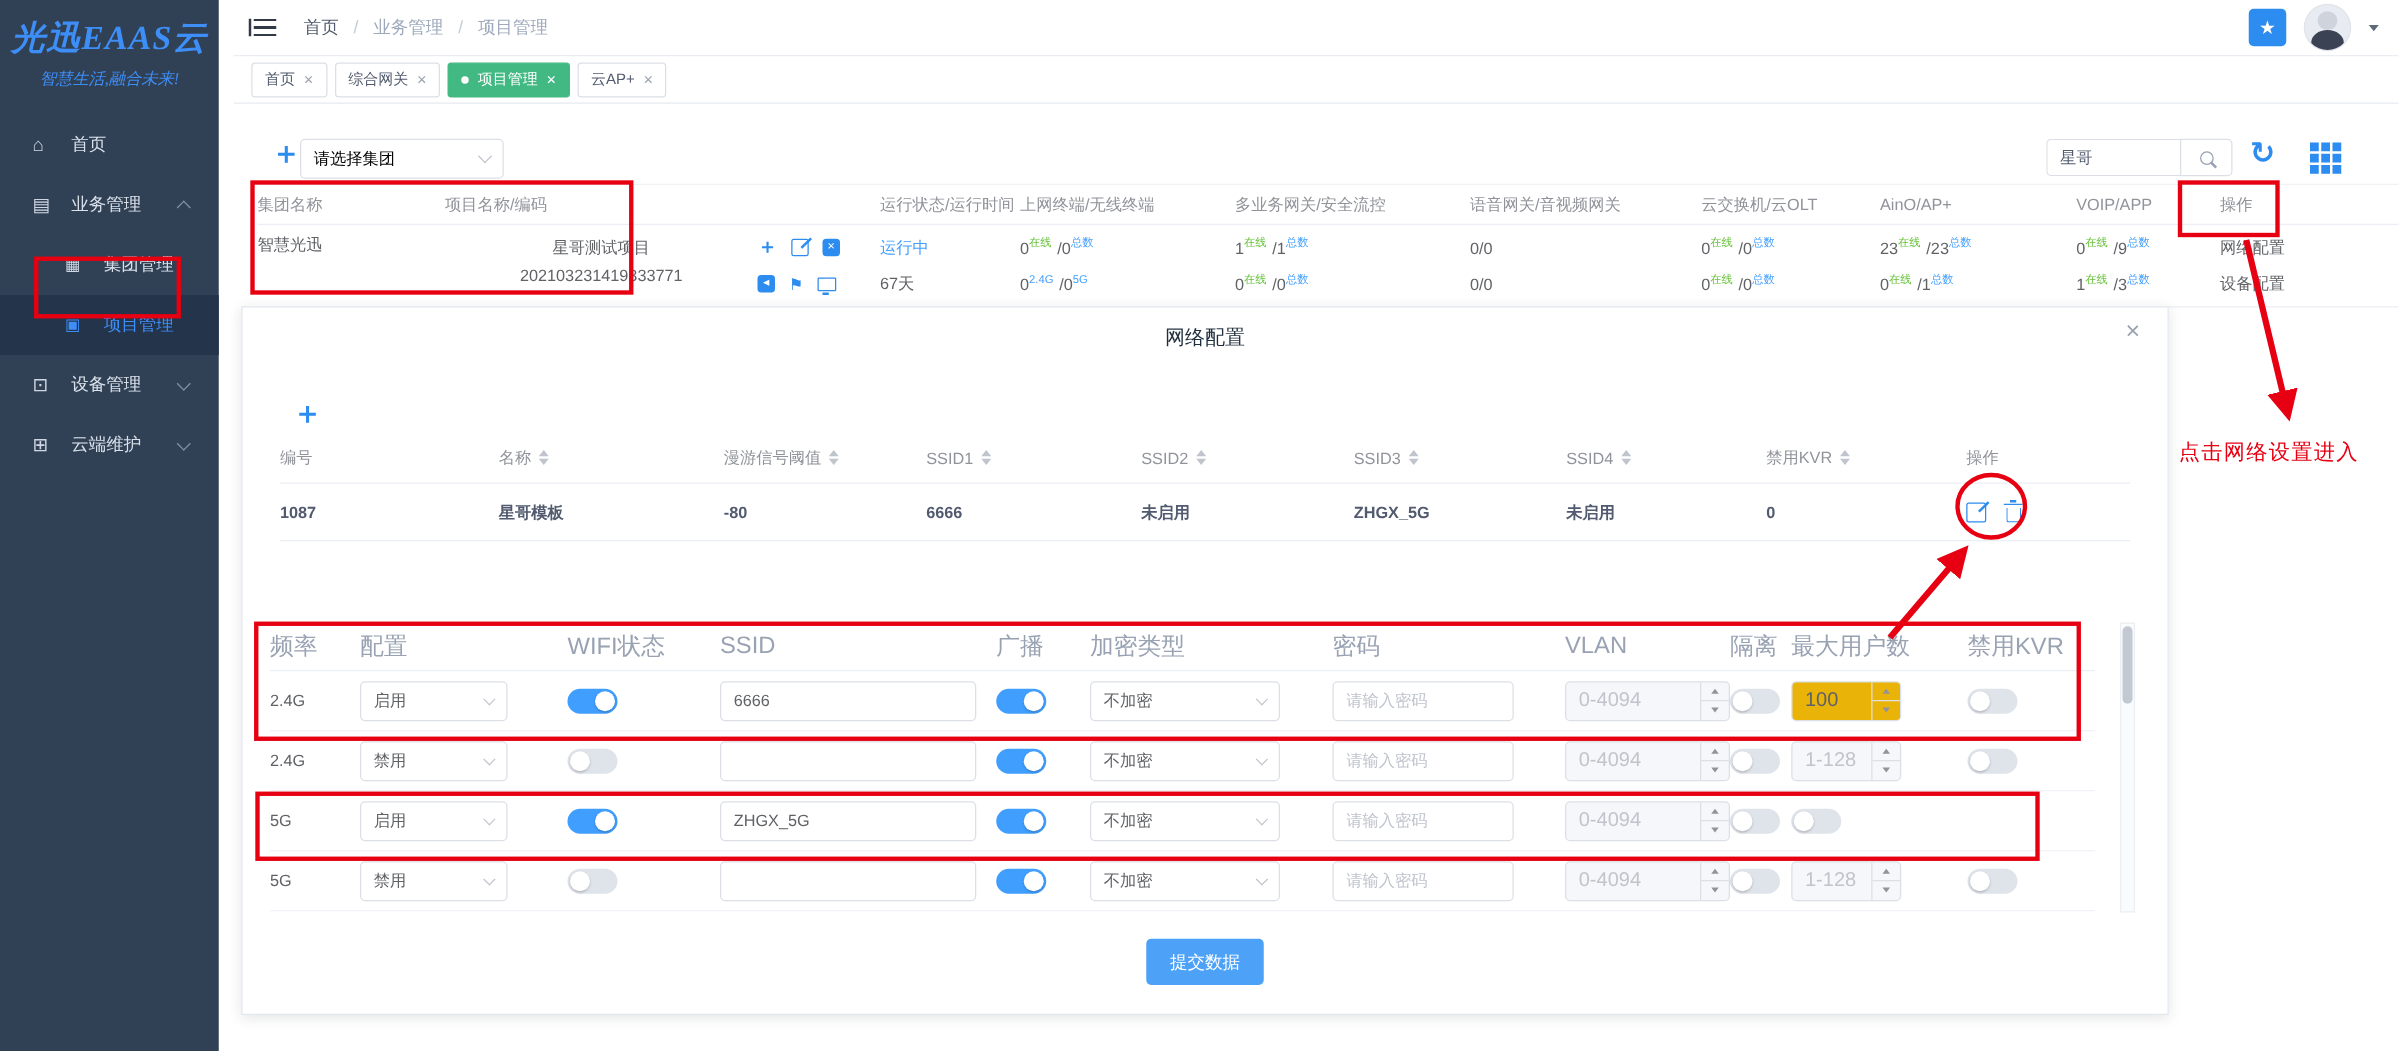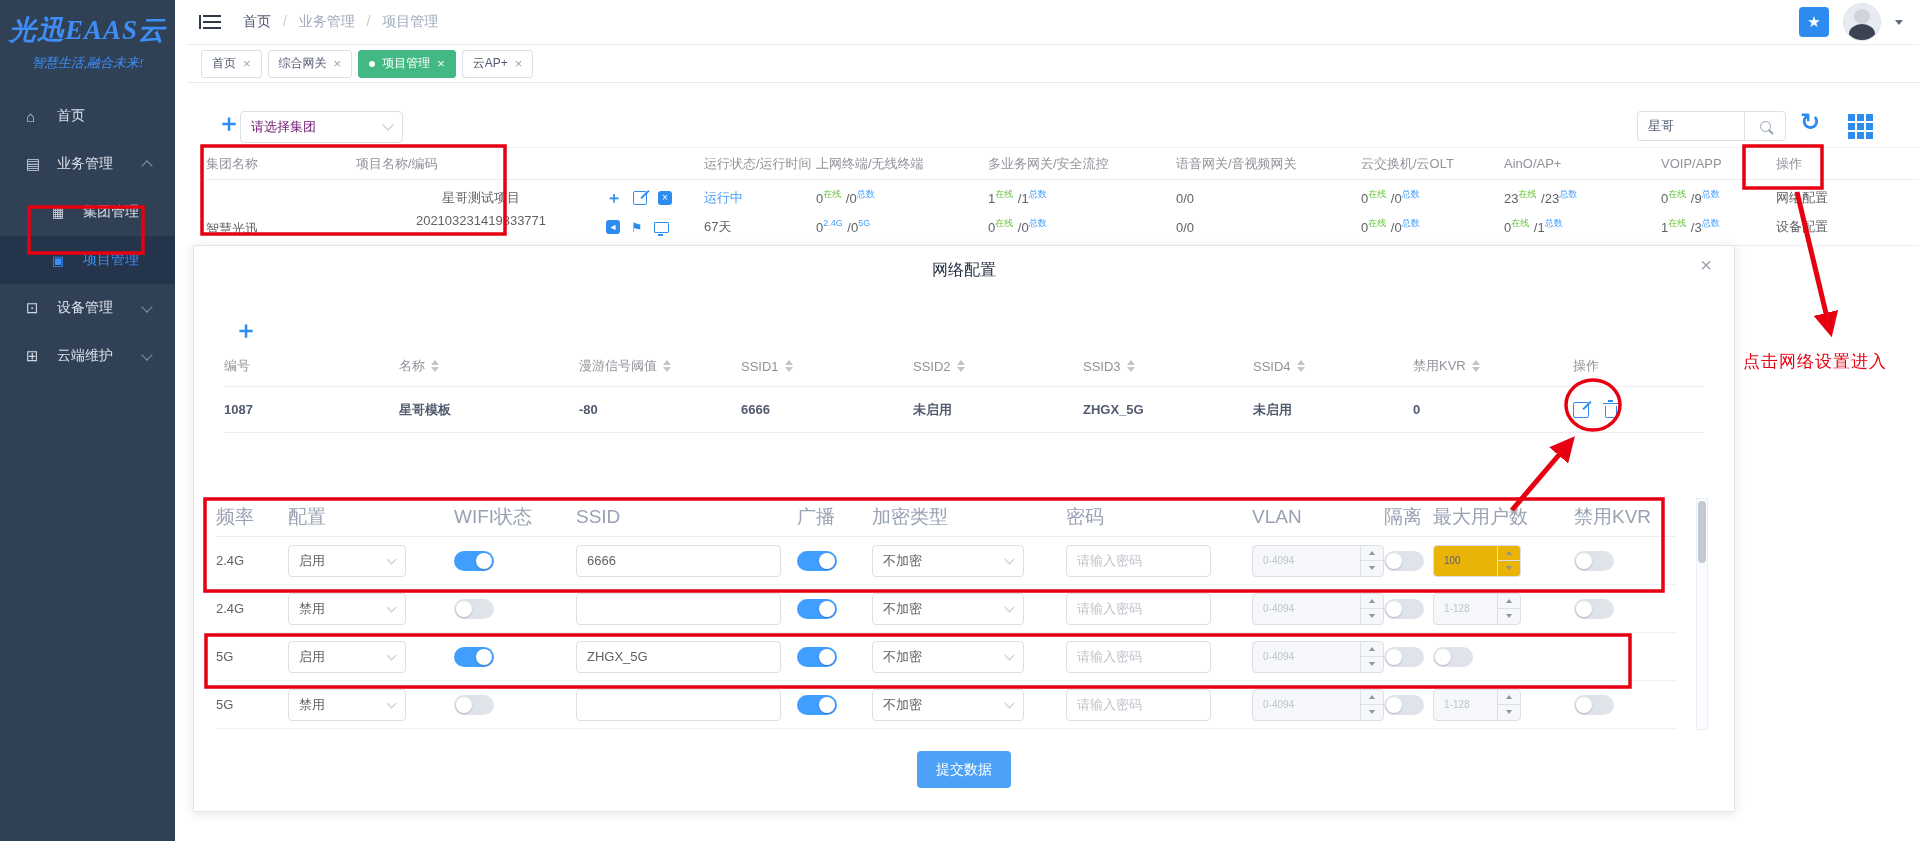--- a/index.html
+++ b/index.html
@@ -54,7 +54,7 @@
   .content{position:absolute;left:0;right:0;top:82px;bottom:0;}
   .addplus{position:absolute;left:30px;top:26px;font-size:24px;color:#2d8cf0;font-weight:bold;cursor:pointer;line-height:30px;}
   .gsel{position:absolute;left:53px;top:29px;width:163px;height:30px;border:1px solid #dcdfe6;border-radius:4px;
-        display:flex;align-items:center;padding:15px 10px;font-size:13px;color:#701a75;cursor:pointer;box-sizing:border-box;}
+        display:flex;align-items:center;padding:15px 10px;font-size:13px;color:#000000;cursor:pointer;box-sizing:border-box;}
   .gsel .chev2{margin-left:auto;width:7px;height:7px;border-right:1.5px solid #c0c4cc;border-bottom:1.5px solid #c0c4cc;
         transform:rotate(45deg);margin-top:-4px;}
   .srch{position:absolute;left:1450px;top:29px;display:flex;}

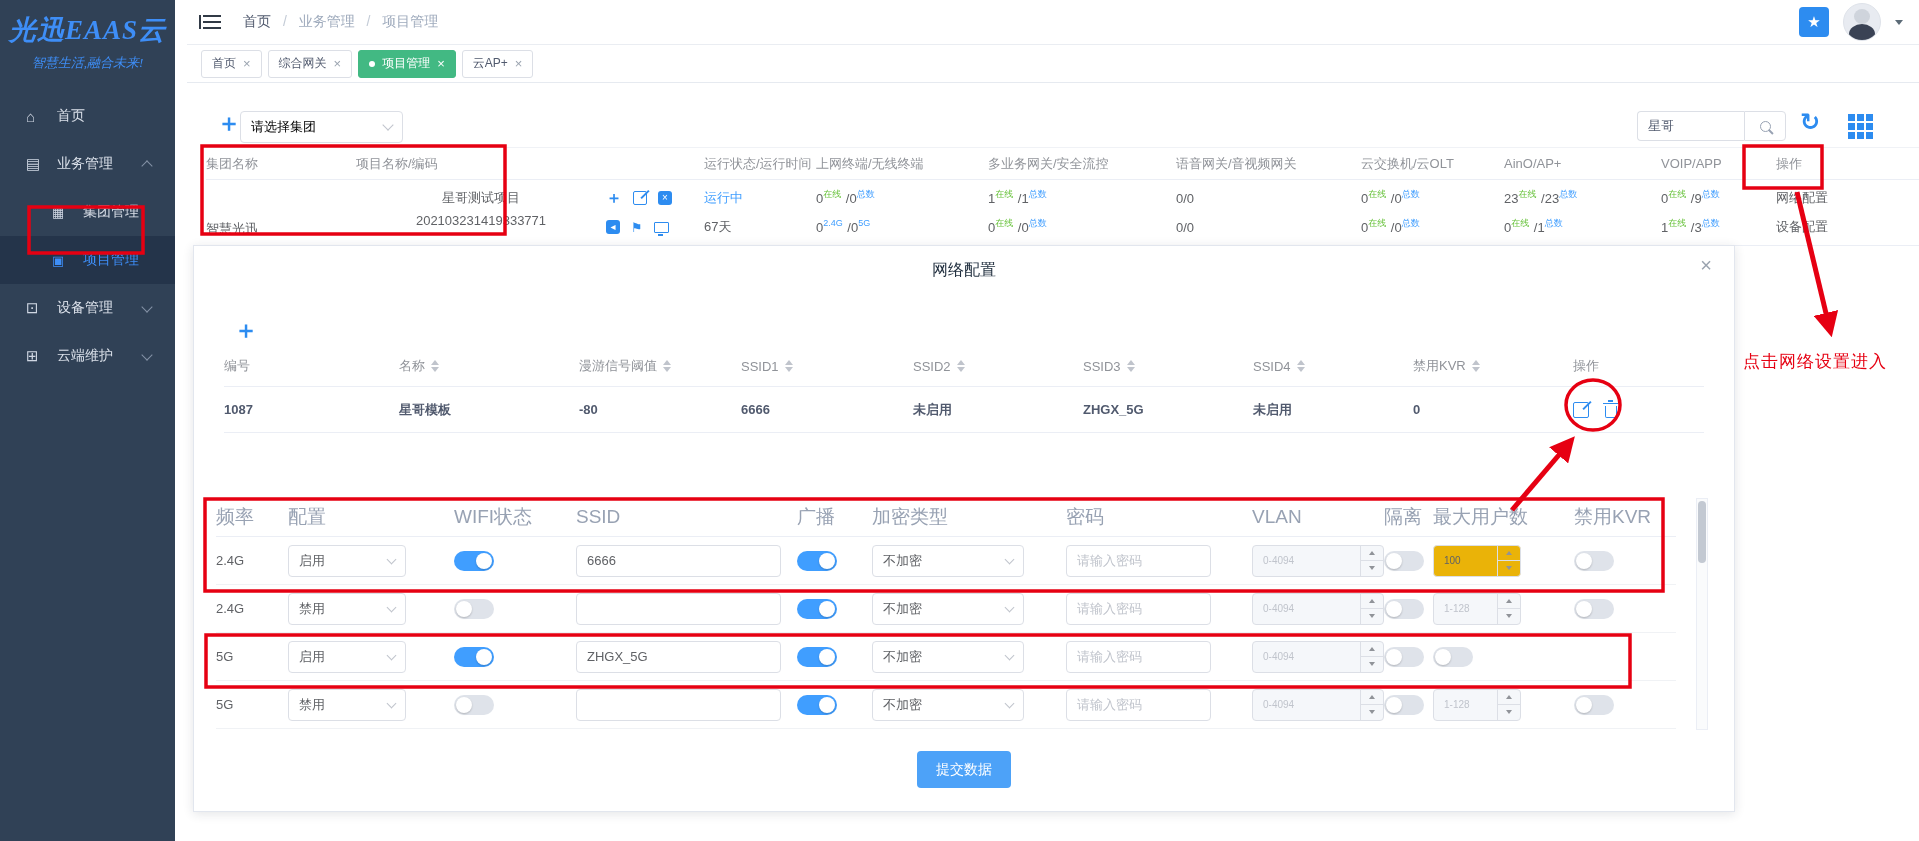--- a/index.html
+++ b/index.html
@@ -77,7 +77,7 @@
   .prow{border-bottom:1px solid #ebeef5;padding:7px 0;}
   .pc{font-size:13px;color:#606266;}
   .pc .l{height:22px;display:flex;align-items:center;}
-  .pcg{display:flex;align-items:flex-end;}
+  .pcg{display:flex;align-items:flex-start;}
   .tc .l{justify-content:center;}
   .st{color:#409eff;}
   .act{cursor:pointer;}

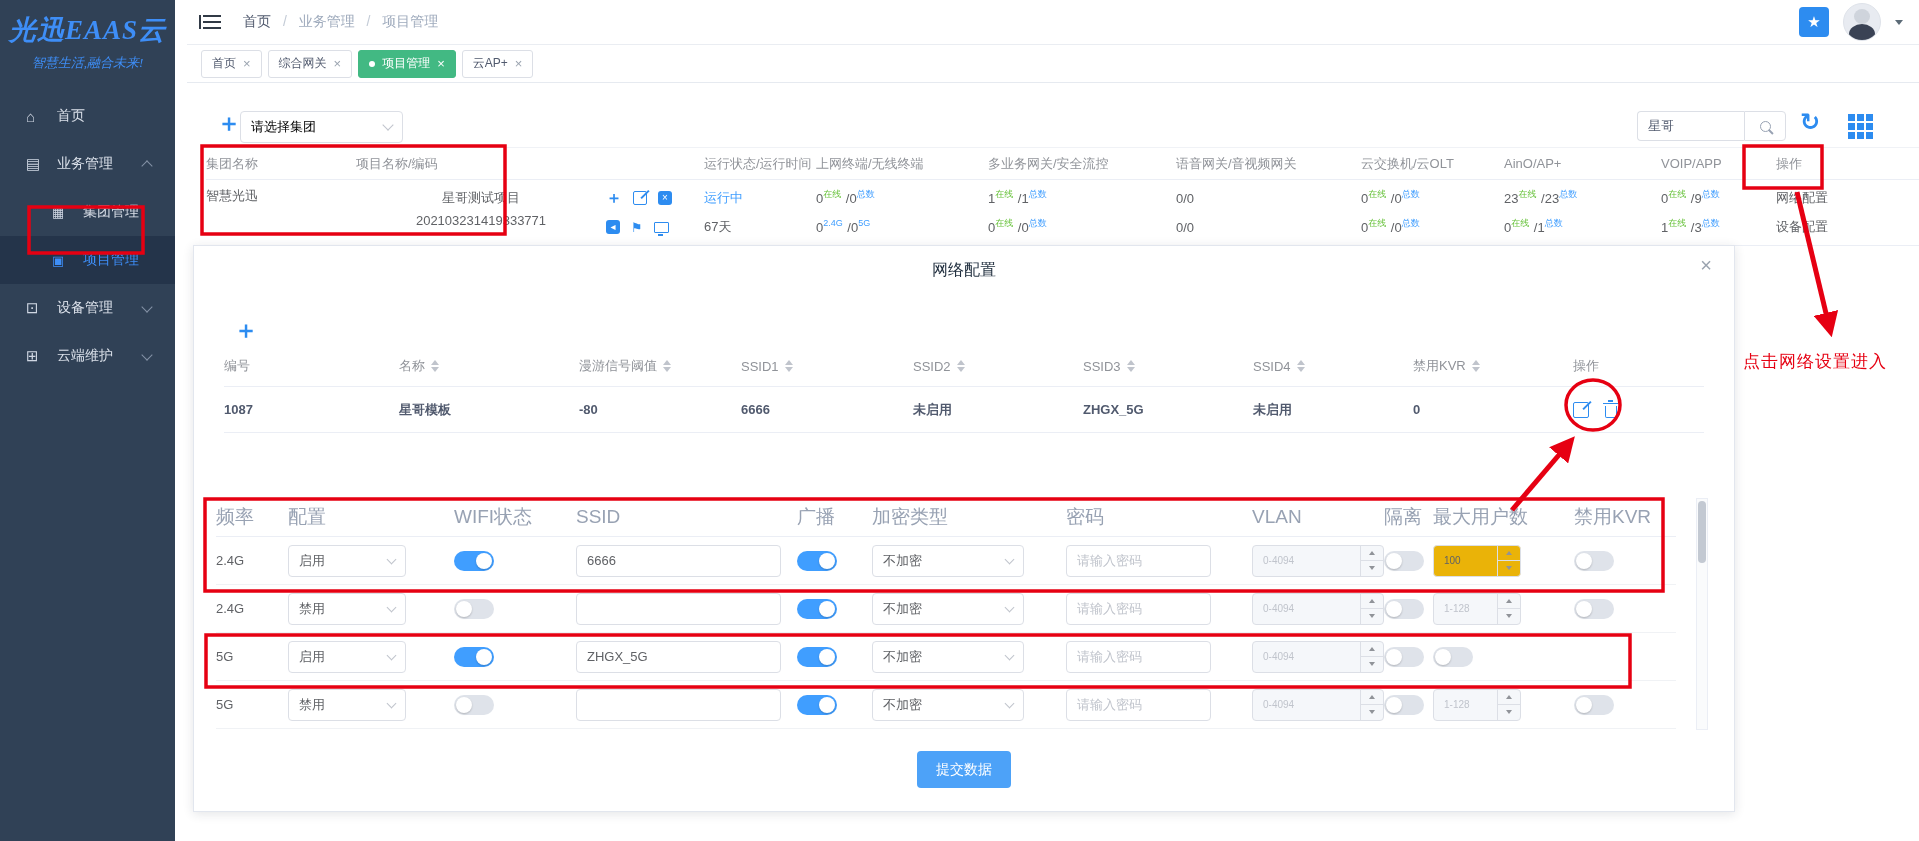--- a/index.html
+++ b/index.html
@@ -143,7 +143,7 @@
        box-sizing:border-box;cursor:text;}
   .nb-vlan{width:132px;}
   .nb-max{width:88px;}
-  .numbox .nval{line-height:30px;padding-left:10px;font-size:10px;color:#606266;display:block;}
+  .numbox .nval{line-height:30px;padding-left:10px;font-size:16px;color:#606266;display:block;}
   .numbox .nval.ph{color:#c0c4cc;}
   .numbox.dis{background:#f5f7fa;}
   .step{position:absolute;right:0;top:0;width:22px;height:100%;border-left:1px solid #dcdfe6;

